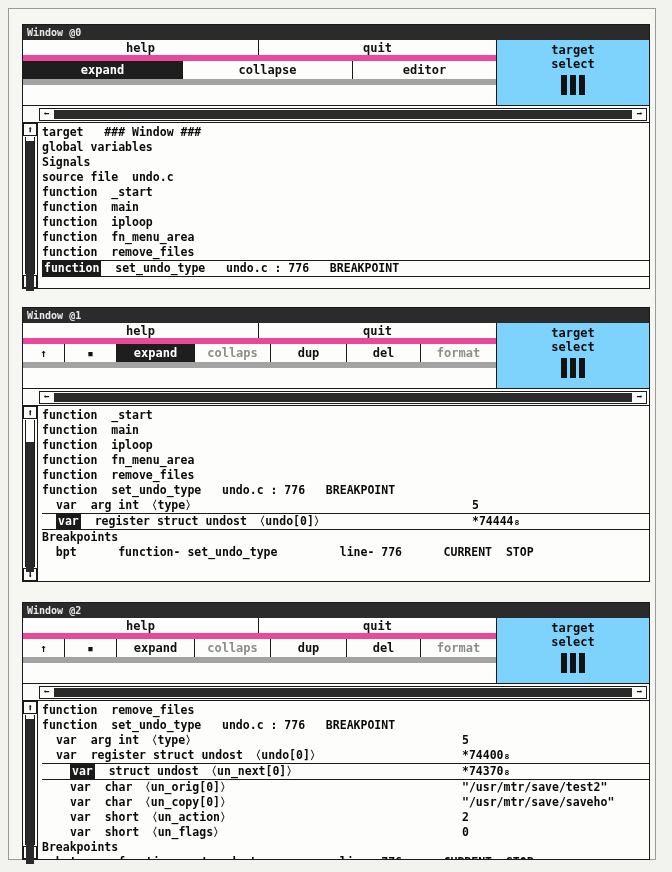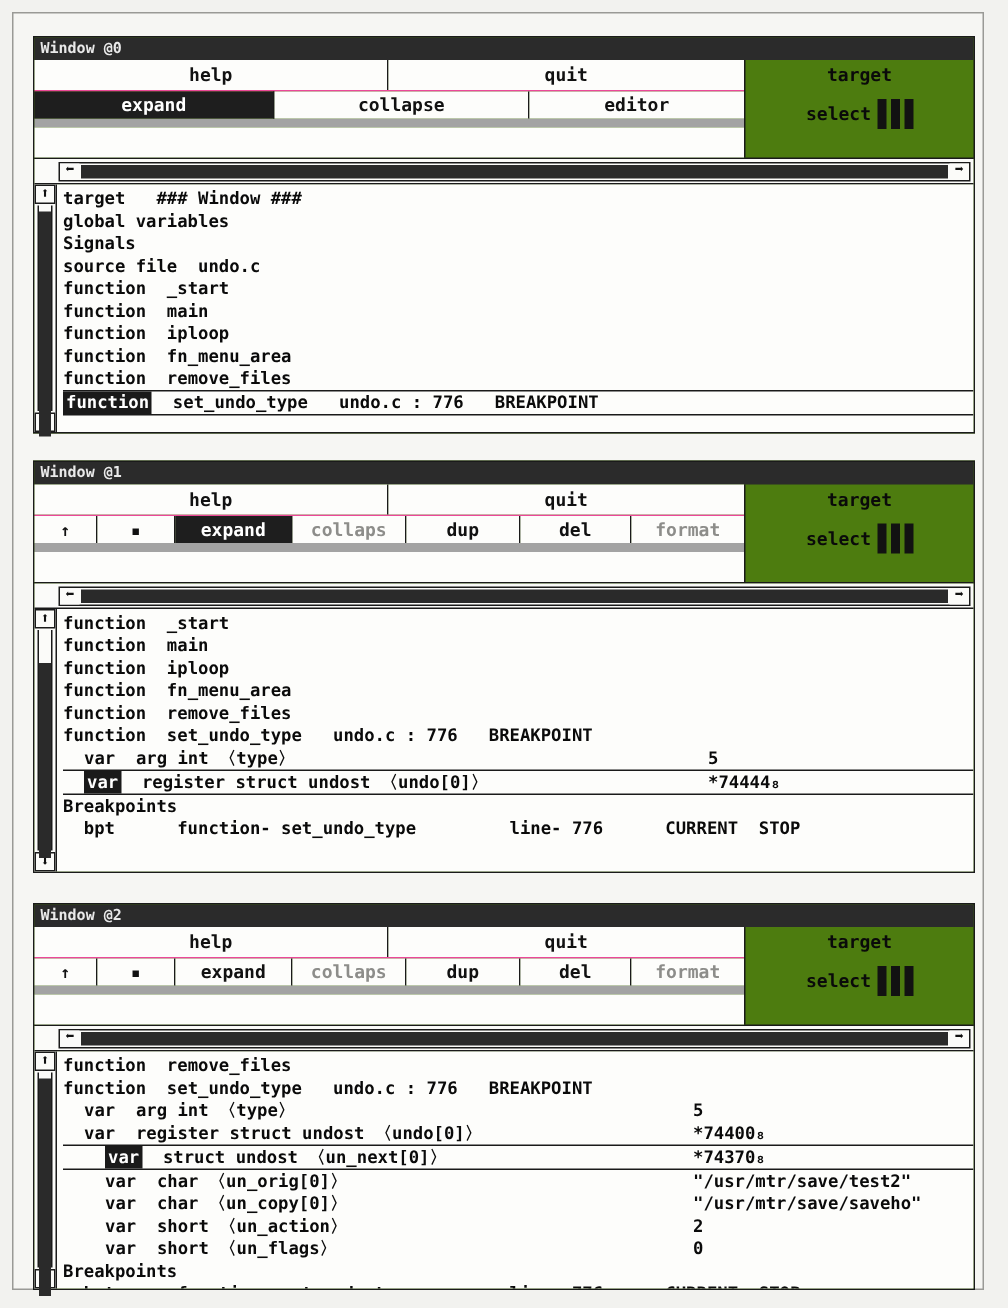--- a/index.html
+++ b/index.html
@@ -36,7 +36,7 @@
   
   .win {
     position: absolute;
-    background: #4d7c0f;
+    background: #7dd3fc;
     border: 1px solid #1a1a1a;
     box-sizing: border-box;
   }

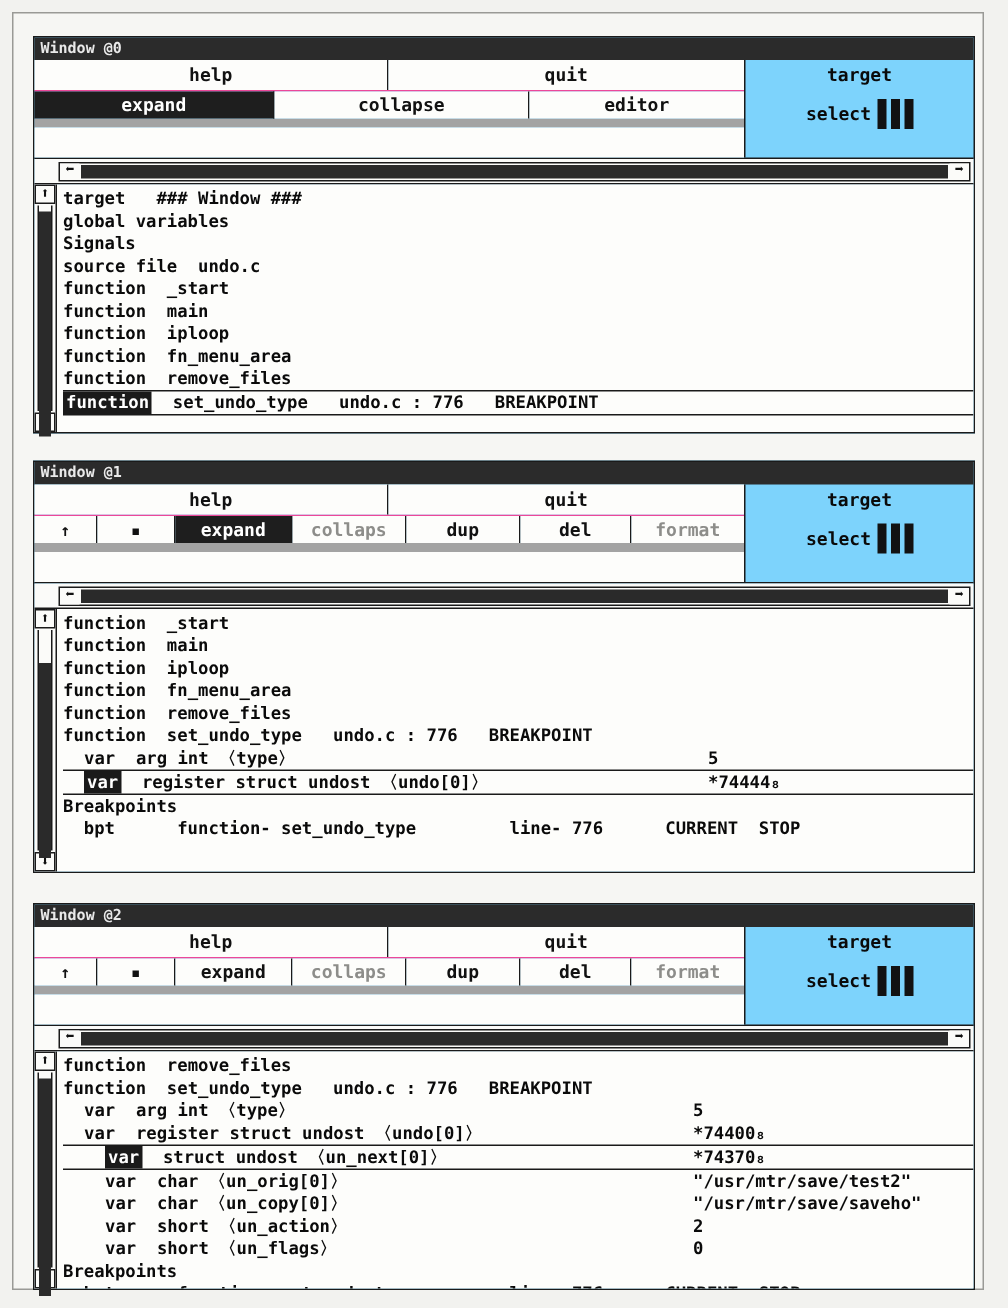--- a/index.html
+++ b/index.html
@@ -76,7 +76,7 @@
     display: flex;
     box-sizing: border-box;
   }
-  .menurow.r1 { height: 21px; border-bottom: 1px solid #ec4899; }
+  .menurow.r1 { height: 21px; border-bottom: 6px solid #ec4899; }
   .menurow.r2 { height: 24px; border-bottom: 6px solid #a3a3a3; text-align: right; }
   .menurow.r3 { height: 20px; }
   .mbtn {

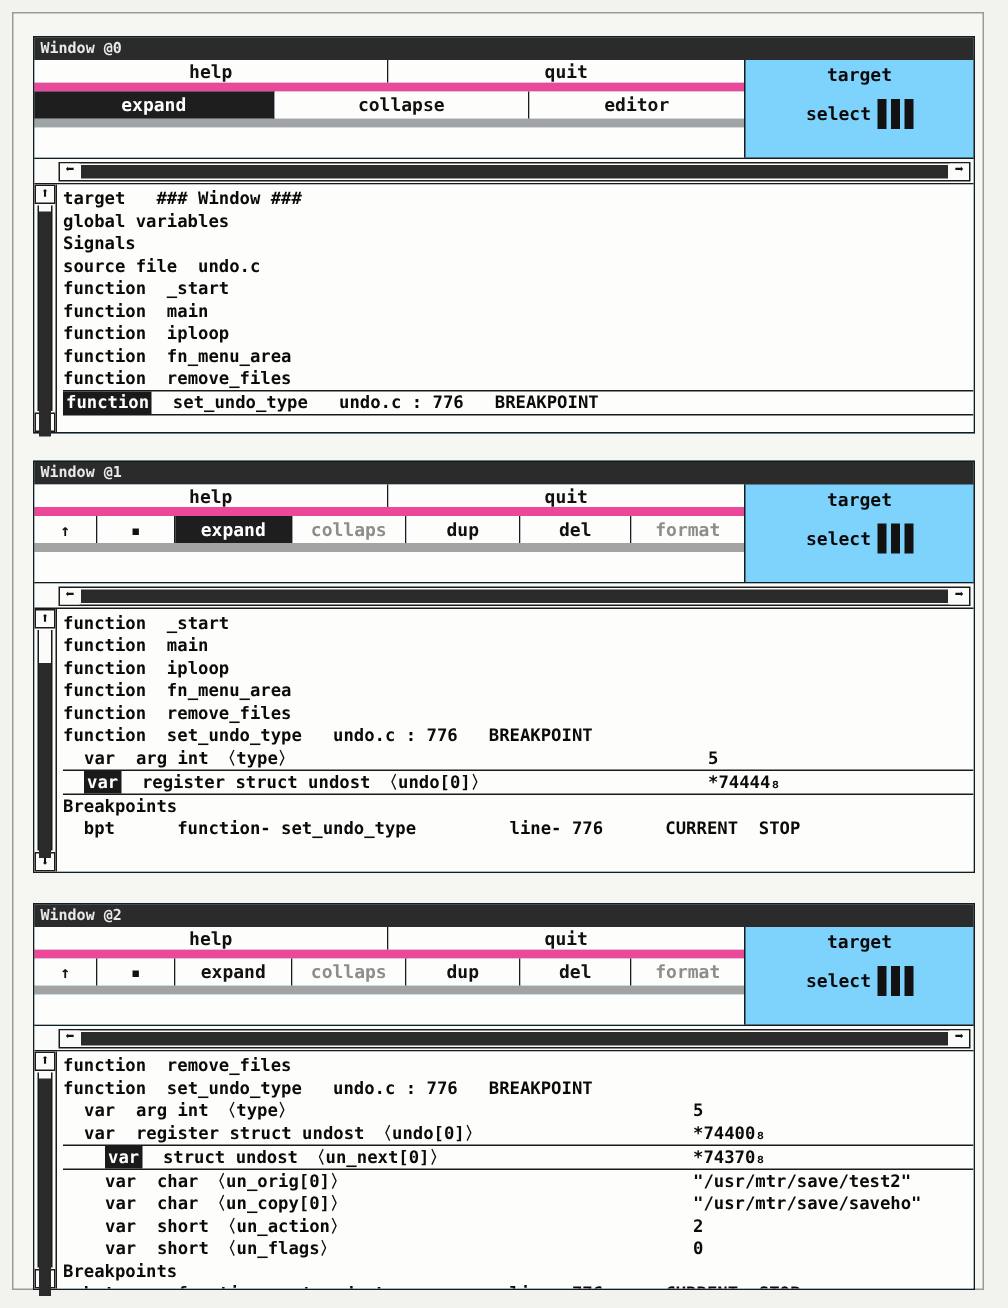--- a/index.html
+++ b/index.html
@@ -121,6 +121,7 @@
     gap: 4px;
     height: 30px;
     width: 100%;
+    flex-direction: column;
   }
   .select-row .lbl { font-size: 12px; font-weight: bold; }
   .bars { display: flex; gap: 3px; }

